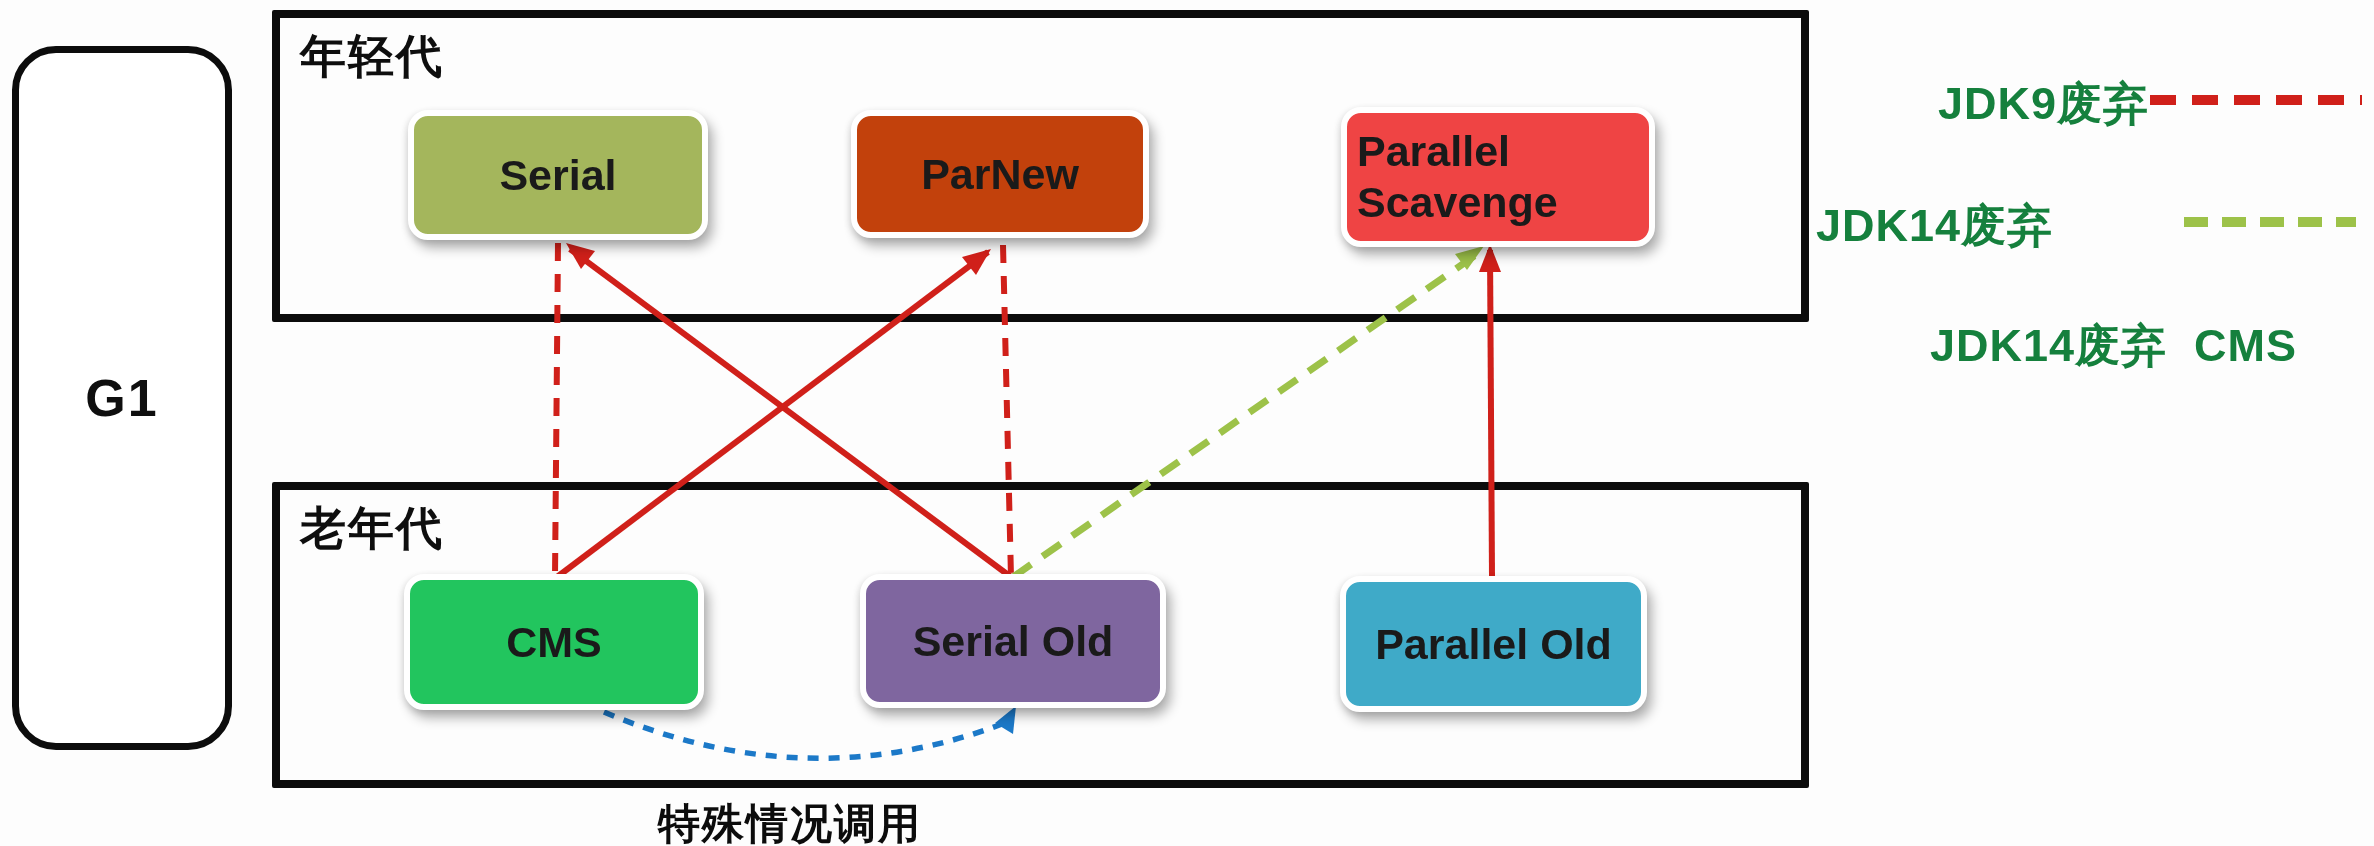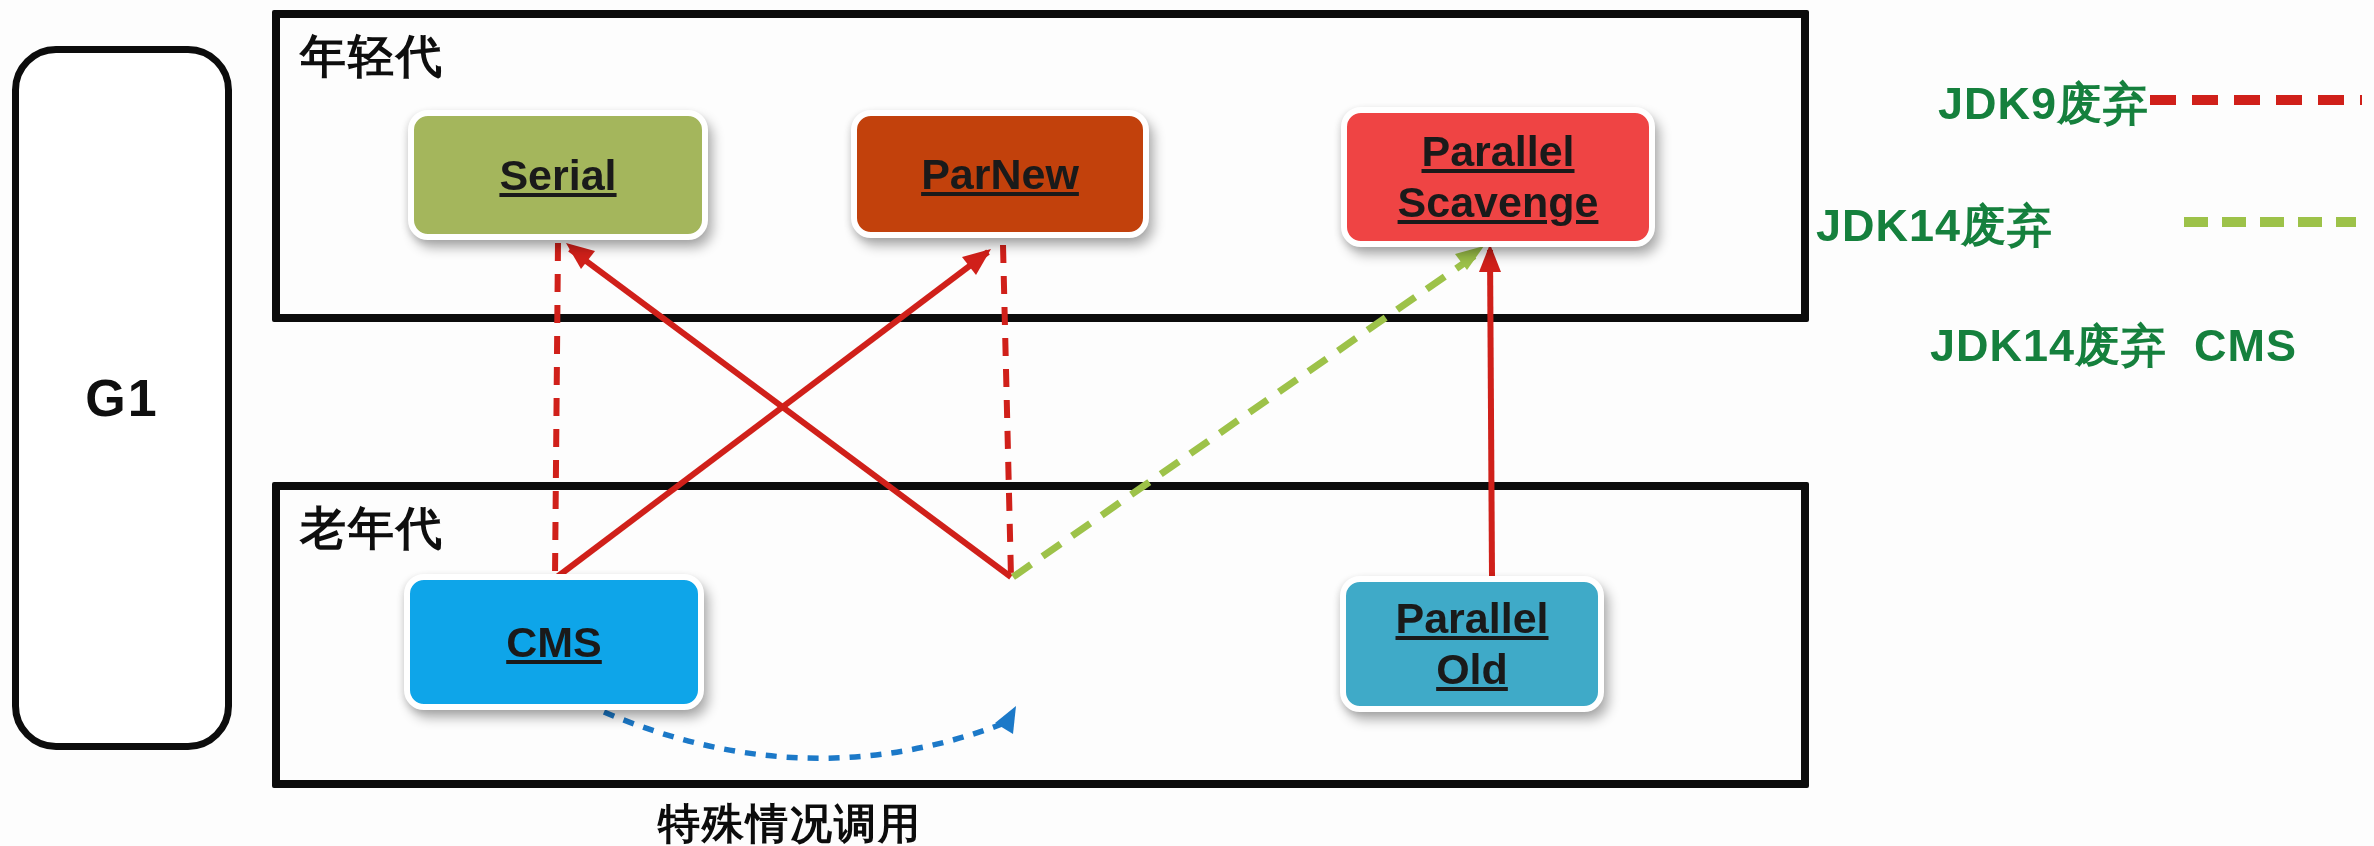--- a/index.html
+++ b/index.html
@@ -26,11 +26,10 @@
   }
   .node {
     position:absolute; border:6px solid #ffffff; border-radius:20px;
-    display:flex; align-items:center; justify-content:center; text-align:center;
+    display:flex; align-items:center; justify-content:center; text-align:left;
     font-weight:bold; font-size:43px; color:#1a1a1a; line-height:1.18;
     box-shadow:5px 8px 12px rgba(0,0,0,0.30), -2px 2px 6px rgba(0,0,0,0.10);
     padding:4px 10px;
-    text-decoration:underline;
   }
   .node-serial       { left:408px;  top:110px; width:300px; height:130px; }
   .node-parnew       { left:851px;  top:110px; width:298px; height:128px; }

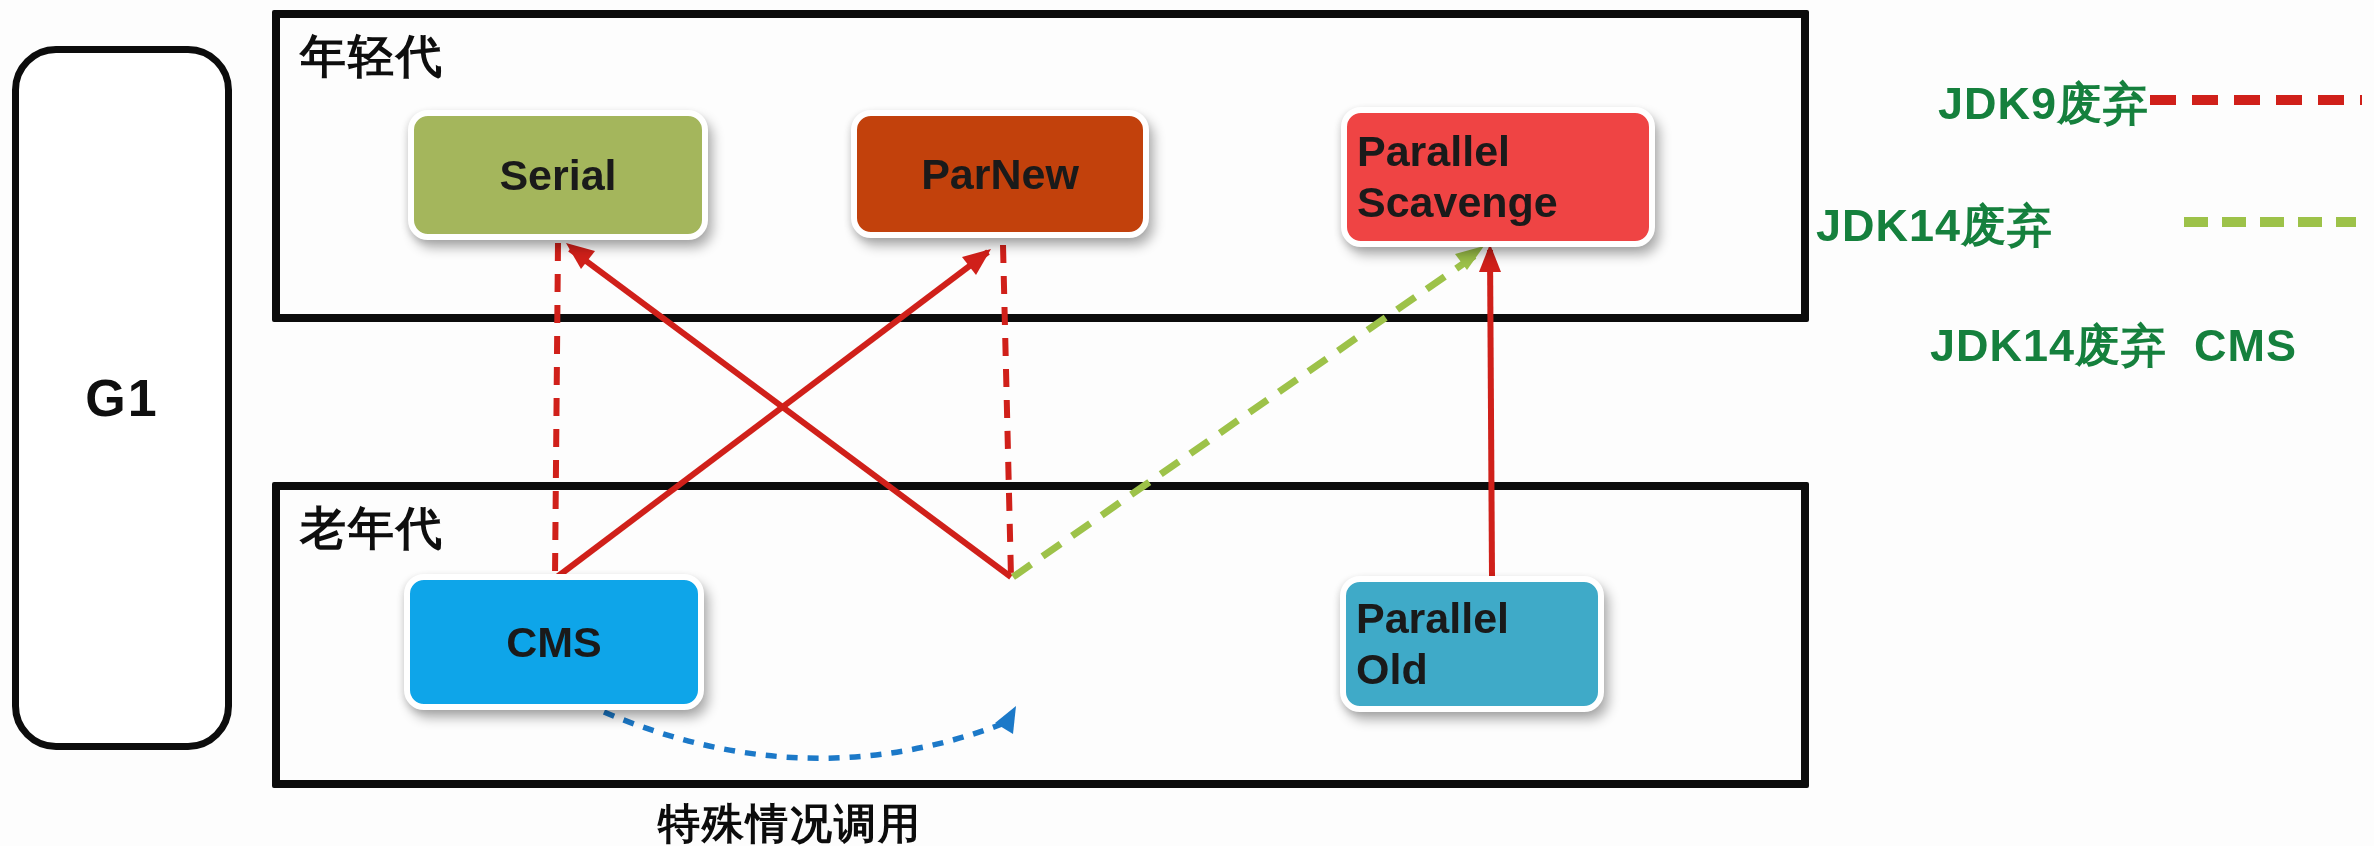--- a/index.html
+++ b/index.html
@@ -98,7 +98,7 @@
   <div class="node node-ps" style="background: #ef4444;">
     <span>Parallel Scavenge</span>
   </div>
-  <div class="node node-cms" style="background: #0ea5e9;">
+  <div class="node node-cms" style="background: #22c55e;">
     <span>CMS</span>
   </div>
   <div class="node node-parallel-old" style="background: rgb(63, 170, 200);">

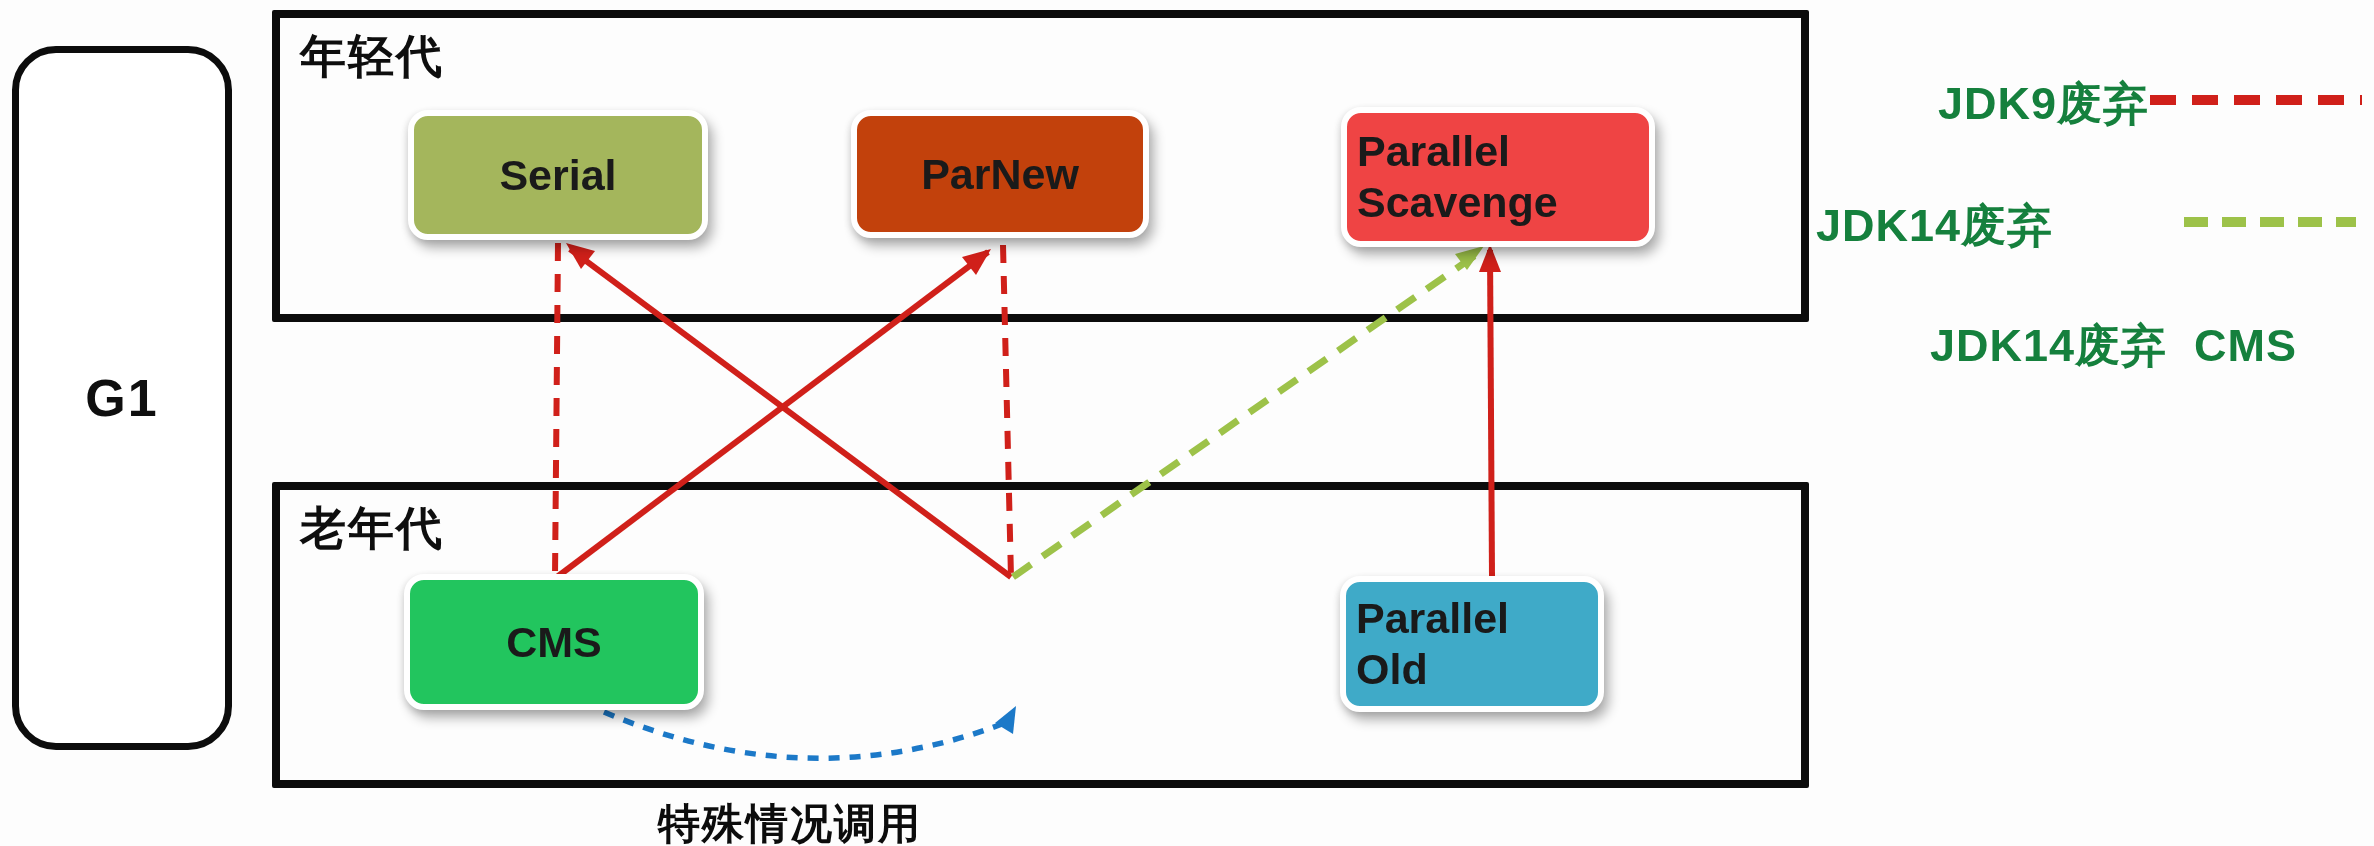--- a/index.html
+++ b/index.html
@@ -101,6 +101,9 @@
   <div class="node node-cms" style="background: #22c55e;">
     <span>CMS</span>
   </div>
+  <div class="node node-serial-old" style="background: rgb(127, 102, 159);">
+    <span>Serial Old</span>
+  </div>
   <div class="node node-parallel-old" style="background: rgb(63, 170, 200);">
     <span>Parallel Old</span>
   </div>

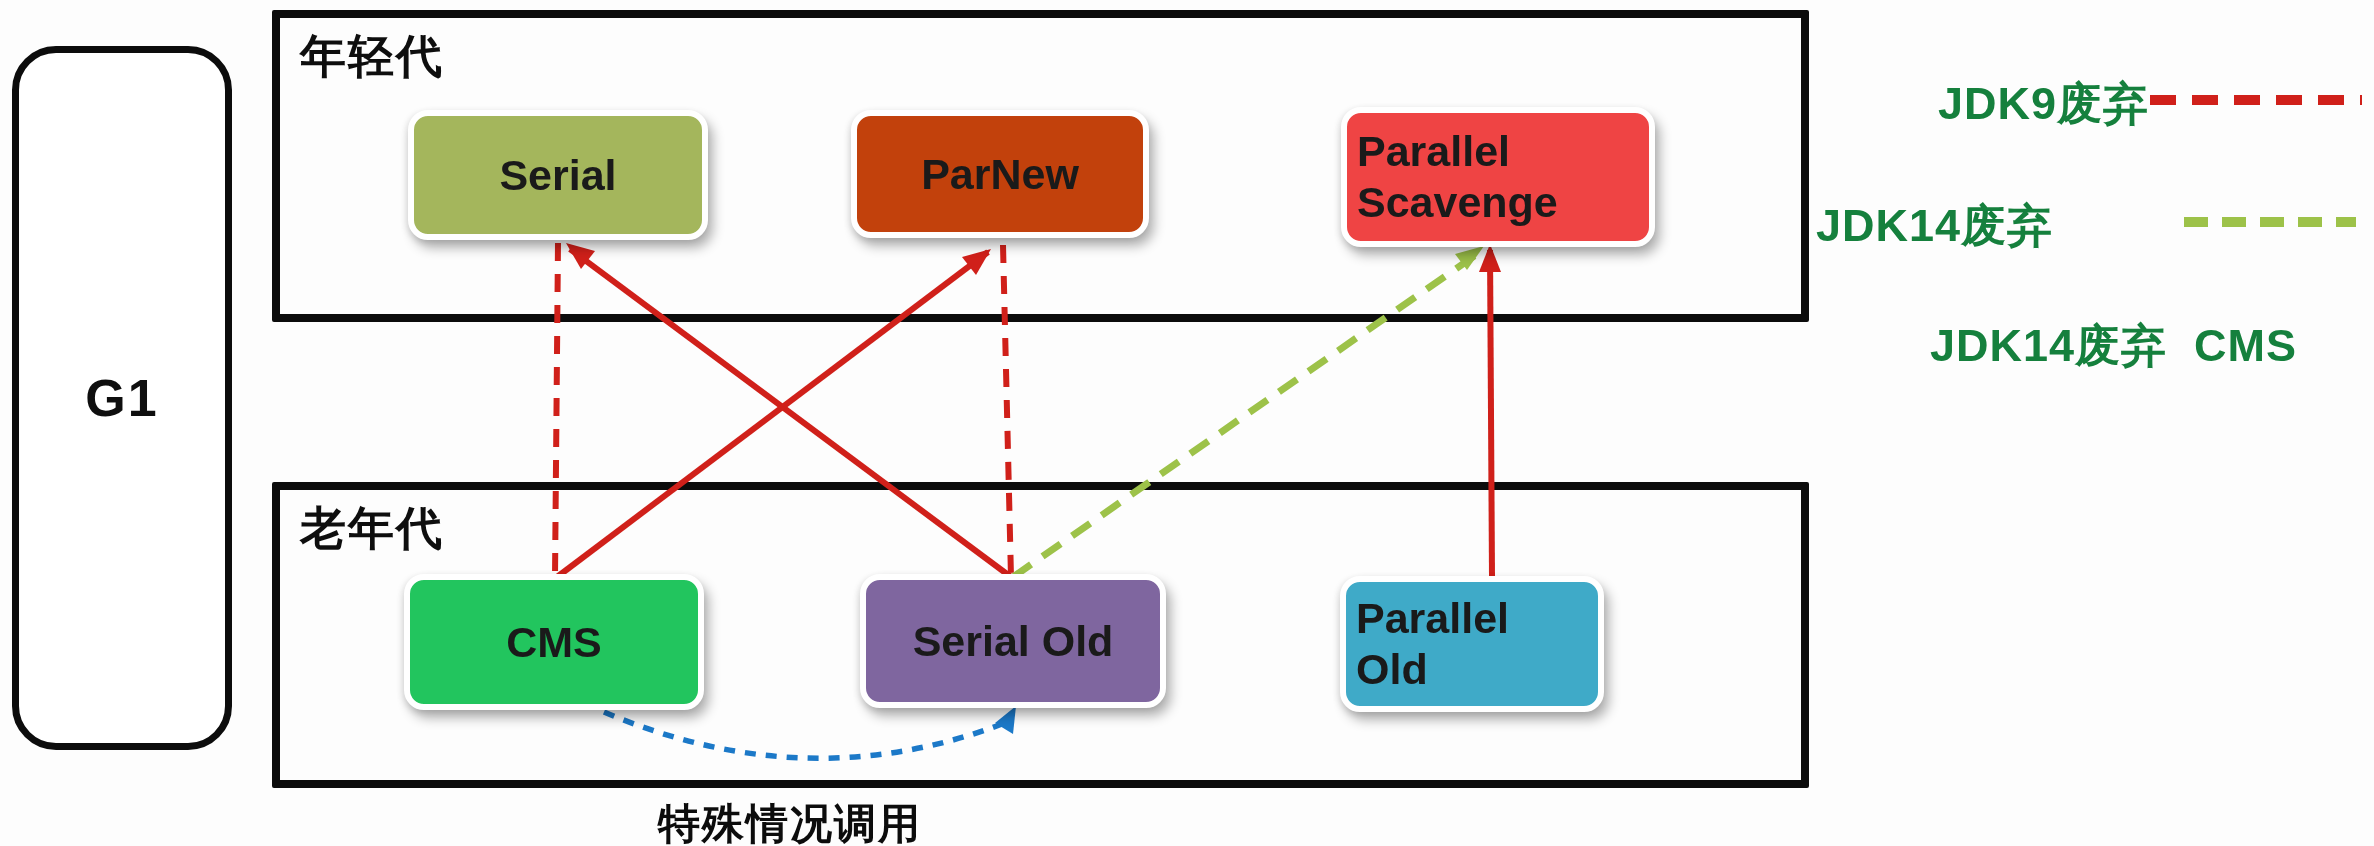--- a/index.html
+++ b/index.html
@@ -36,7 +36,7 @@
   .node-ps           { left:1341px; top:107px; width:314px; height:140px; }
   .node-cms          { left:404px;  top:574px; width:300px; height:136px; }
   .node-serial-old   { left:860px;  top:574px; width:306px; height:134px; }
-  .node-parallel-old { left:1340px; top:576px; width:264px; height:136px; }
+  .node-parallel-old { left:1340px; top:576px; width:307px; height:136px; }
   svg.overlay { position:absolute; left:0; top:0; width:2374px; height:846px; }
   .legend-item {
     position:absolute; font-size:45px; font-weight:bold; color:#15803d;

